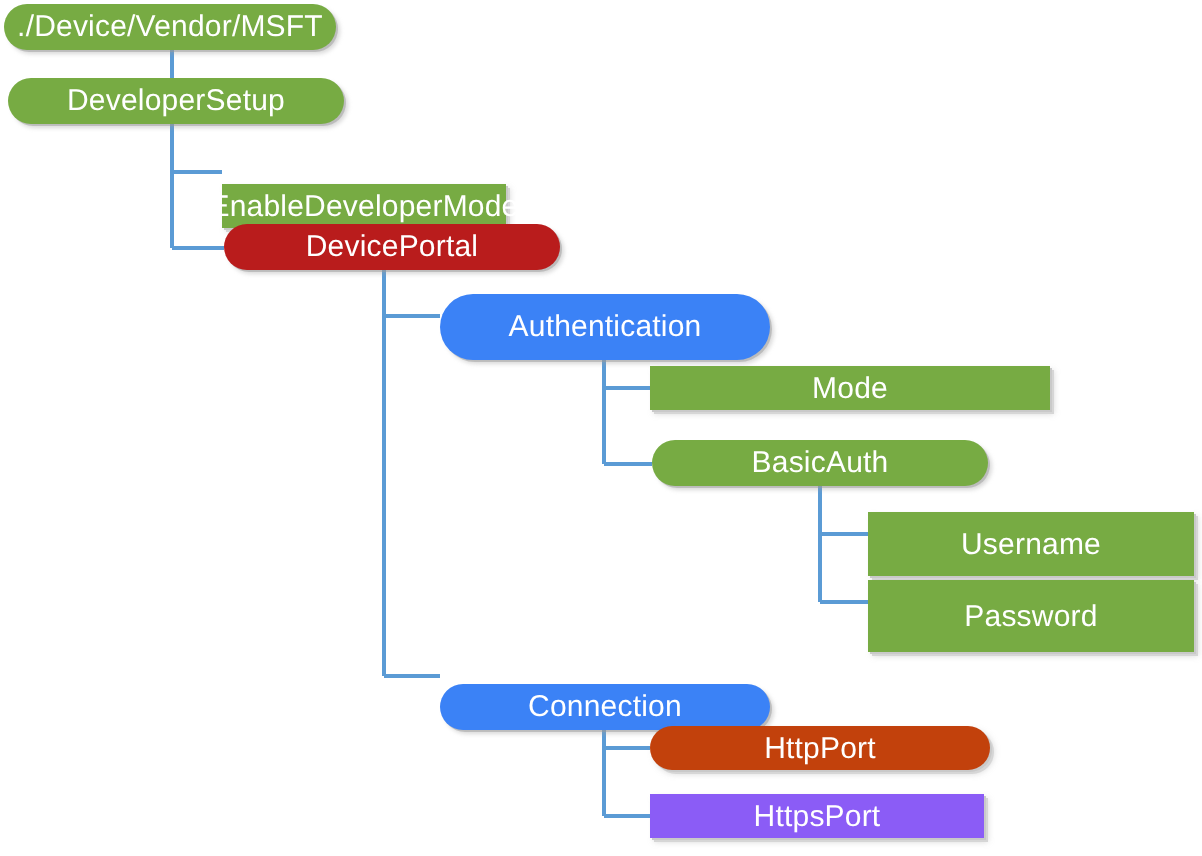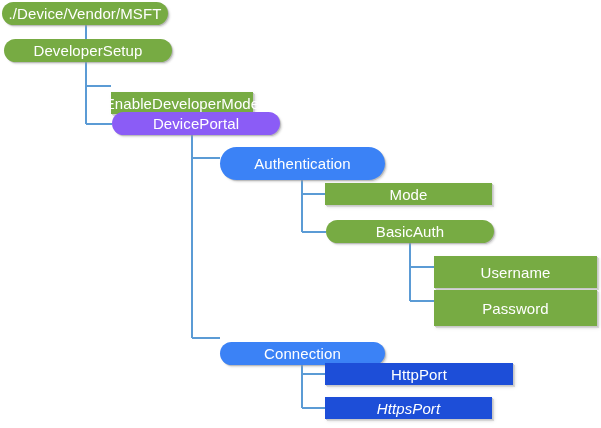--- a/index.html
+++ b/index.html
@@ -89,7 +89,7 @@
       <div class="node rect" style="left: 111px; top: 75px; width: 142px; height: 22px; background: rgb(119, 171, 67); margin-top: 17px;">
         <span class="node-label">EnableDeveloperMode</span>
       </div>
-      <div class="node pill" style="left: 112px; top: 112px; width: 168px; height: 23px; background: #8b5cf6;">
+      <div class="node pill" style="left: 112px; top: 112px; width: 168px; height: 23px; background: #b91c1c;">
         <span class="node-label">DevicePortal</span>
       </div>
       <div class="node pill" style="left: 220px; top: 147px; width: 165px; height: 33px; background: #3b82f6;">

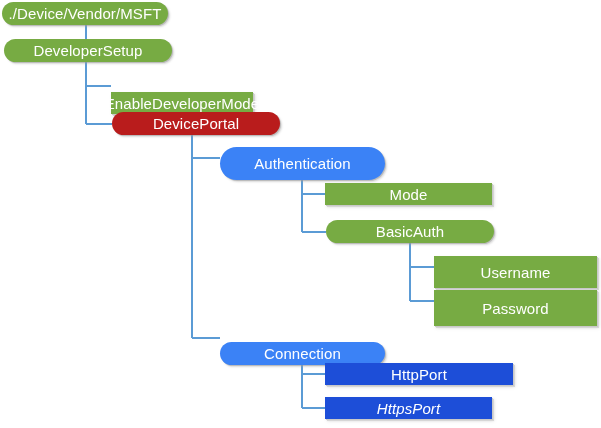--- a/index.html
+++ b/index.html
@@ -95,7 +95,7 @@
       <div class="node pill" style="left: 220px; top: 147px; width: 165px; height: 33px; background: #3b82f6;">
         <span class="node-label">Authentication</span>
       </div>
-      <div class="node rect" style="left: 325px; top: 183px; width: 167px; height: 22px; background: rgb(119, 171, 67);">
+      <div class="node rect" style="left: 325px; top: 183px; width: 200px; height: 22px; background: rgb(119, 171, 67);">
         <span class="node-label">Mode</span>
       </div>
       <div class="node pill" style="left: 326px; top: 220px; width: 168px; height: 23px; background: rgb(119, 171, 67);">

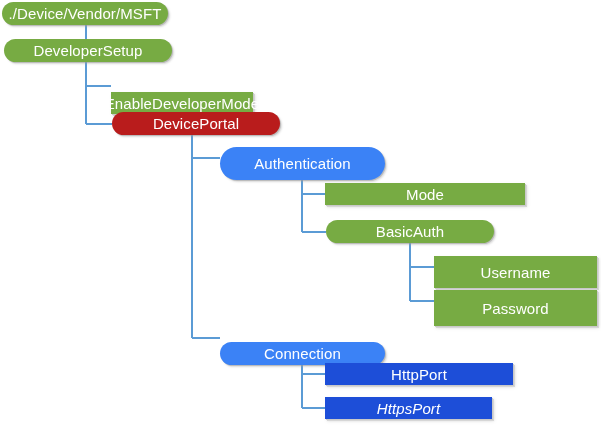--- a/index.html
+++ b/index.html
@@ -110,7 +110,7 @@
       <div class="node pill" style="left: 220px; top: 342px; width: 165px; height: 23px; background: #3b82f6;">
         <span class="node-label">Connection</span>
       </div>
-      <div class="node rect" style="left: 325px; top: 363px; width: 188px; height: 22px; background: #1d4ed8;">
+      <div class="node rect" style="left: 325px; top: 363px; width: 170px; height: 22px; background: #c2410c; border-radius: 11px;">
         <span class="node-label">HttpPort</span>
       </div>
       <div class="node rect" style="left: 325px; top: 397px; width: 167px; height: 22px; background: #1d4ed8; font-style: italic;">

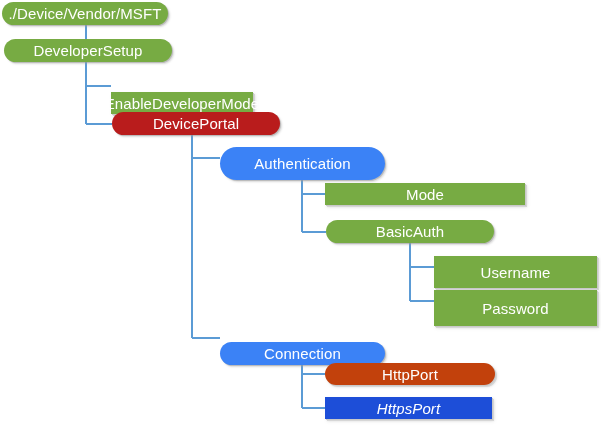--- a/index.html
+++ b/index.html
@@ -113,7 +113,7 @@
       <div class="node rect" style="left: 325px; top: 363px; width: 170px; height: 22px; background: #c2410c; border-radius: 11px;">
         <span class="node-label">HttpPort</span>
       </div>
-      <div class="node rect" style="left: 325px; top: 397px; width: 167px; height: 22px; background: #1d4ed8; font-style: italic;">
+      <div class="node rect" style="left: 325px; top: 397px; width: 167px; height: 22px; background: #8b5cf6;">
         <span class="node-label">HttpsPort</span>
       </div>
     </div>

